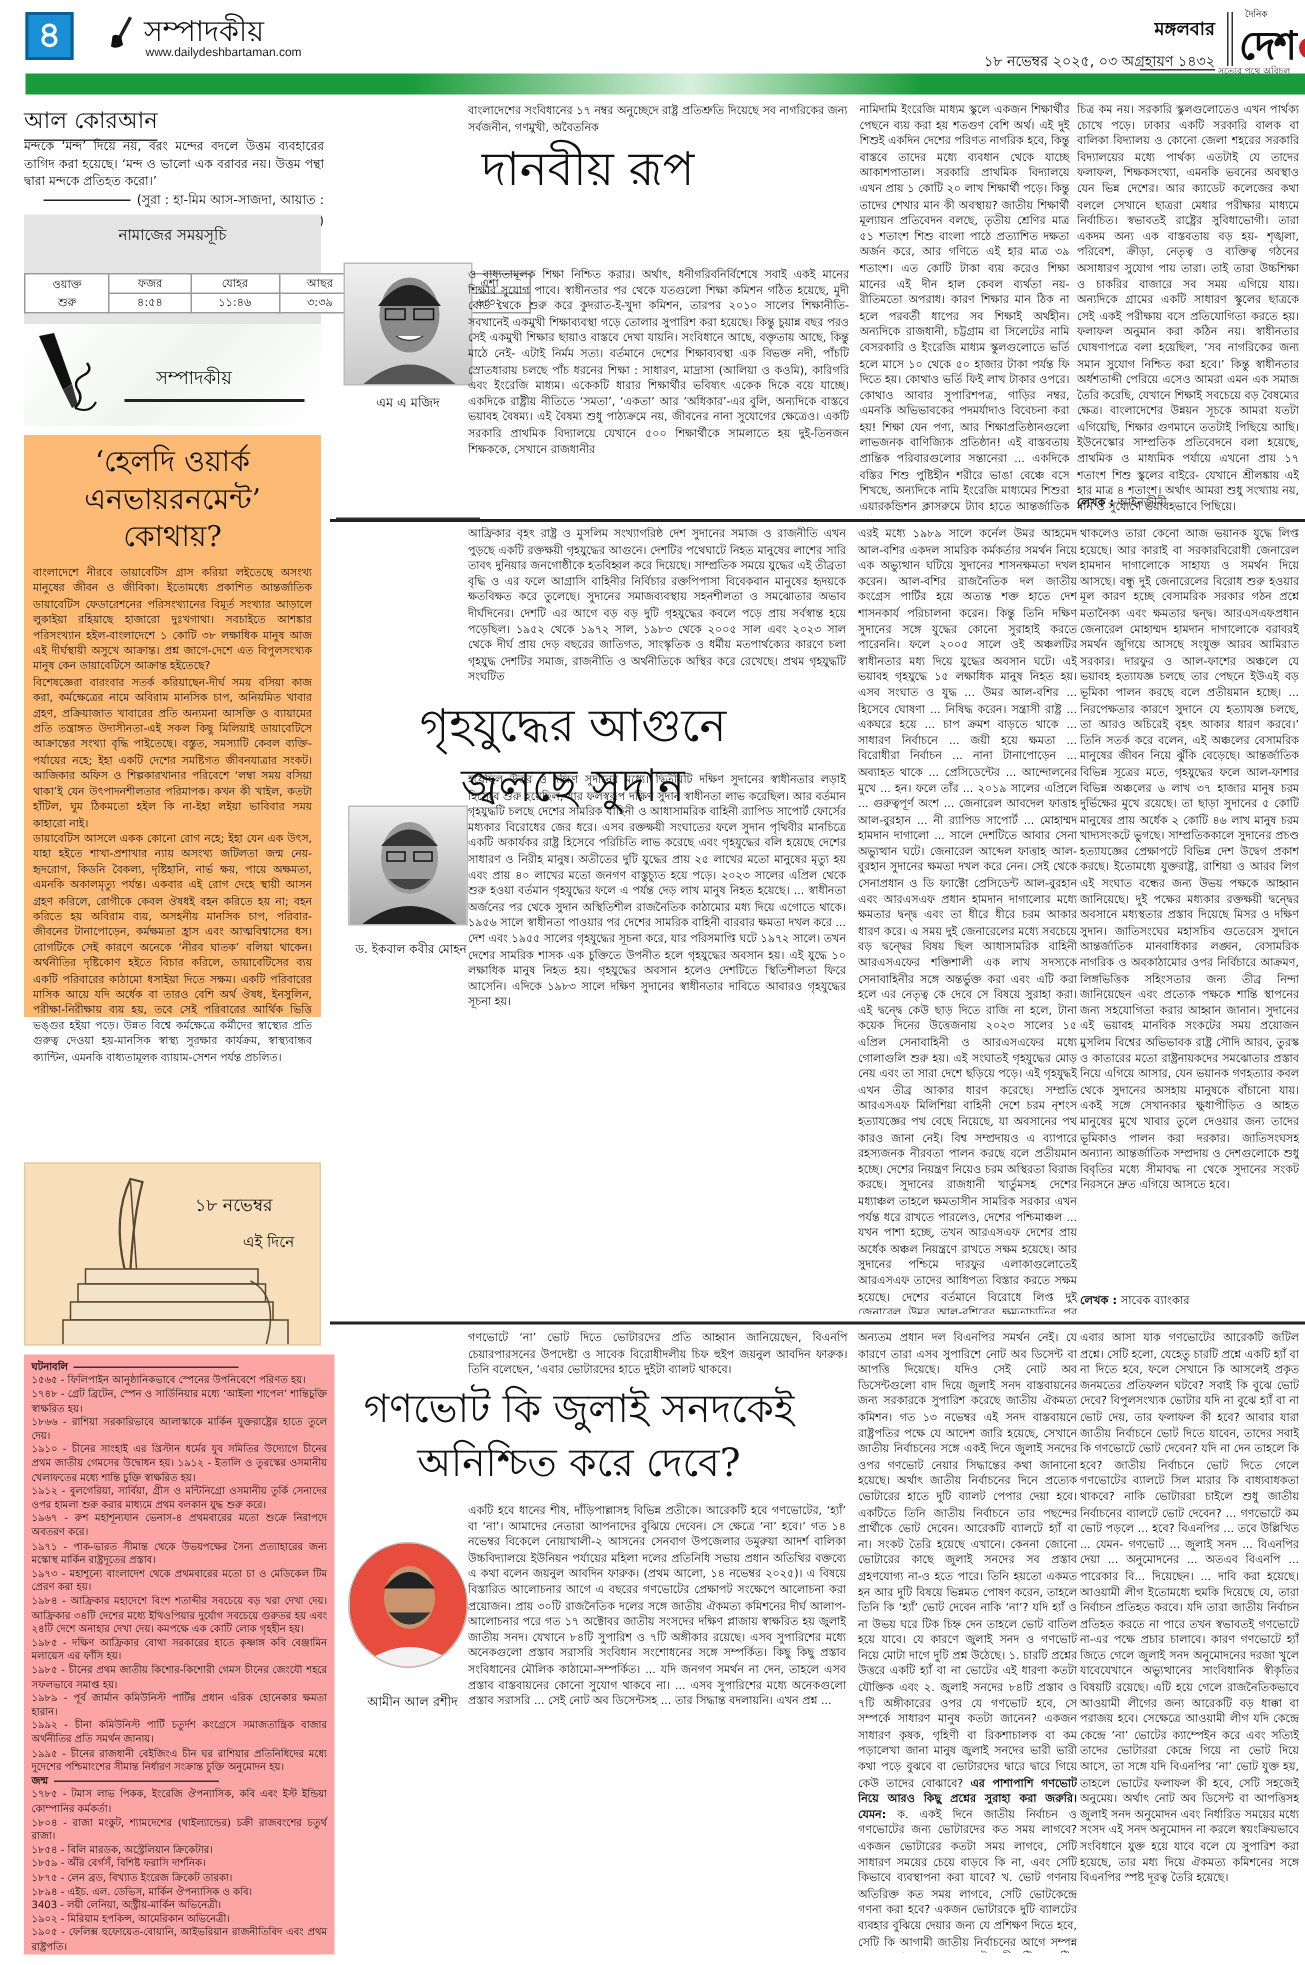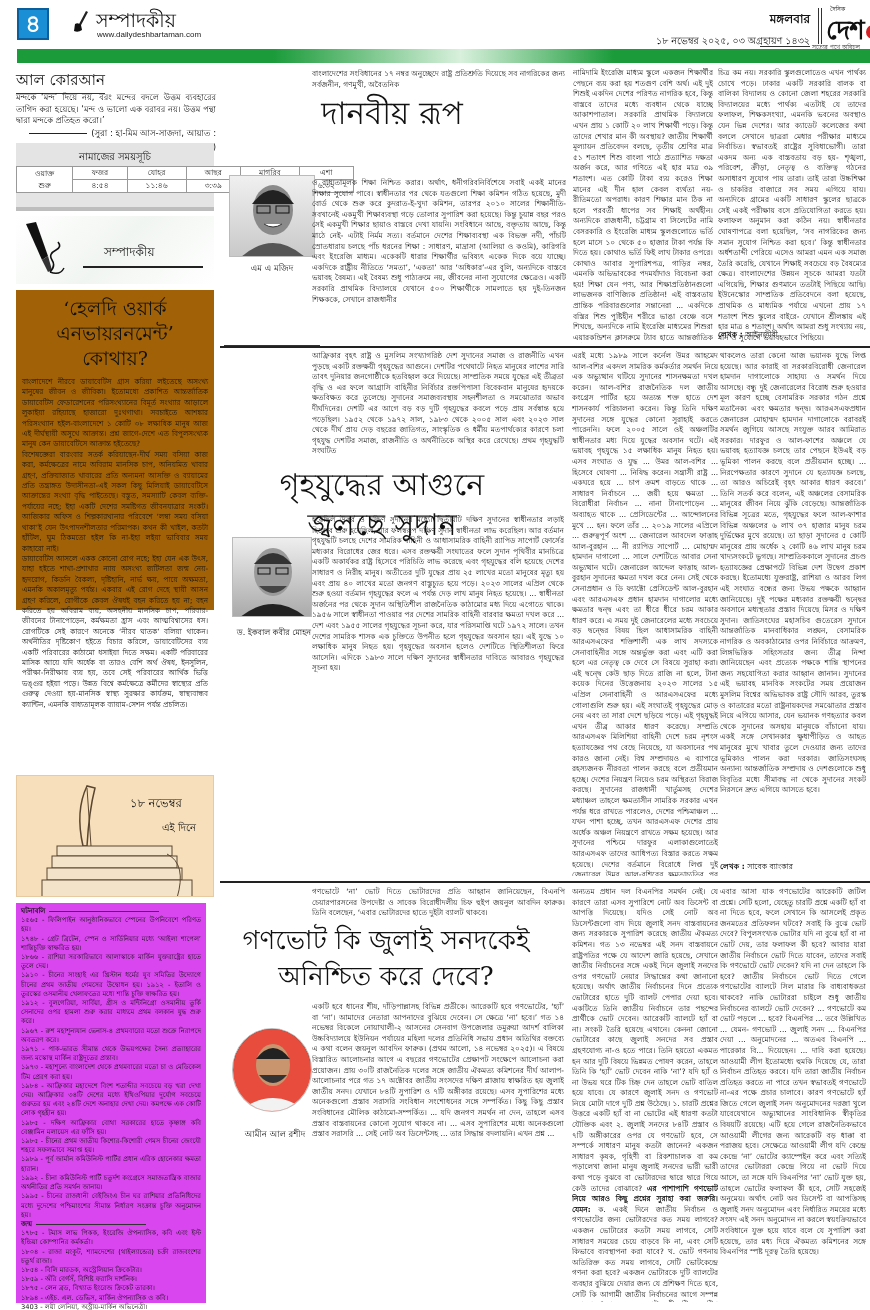--- a/index.html
+++ b/index.html
@@ -27,7 +27,7 @@
   .quran-ref .dash { display: inline-block; width: 58px; height: 1px; background: #222; vertical-align: middle; margin-right: 4px; }
 
   .prayer-box { left: 16px; top: 143px; width: 198px; background: #e4e4e4; border-bottom: 4px solid #bdbdbd; padding-bottom: 14px; }
-  .prayer-title { text-align: center; font-size: 10px; padding: 6px 0 0; }
+  .prayer-title { text-align: center; font-size: 10px; padding: 6px 0 16px; }
   .prayer-table { width: 100%; border-collapse: collapse; background: #fff; font-size: 7.5px; text-align: center; }
   .prayer-table td { border: 1px solid #999; height: 13px; padding: 0 18px; }
 

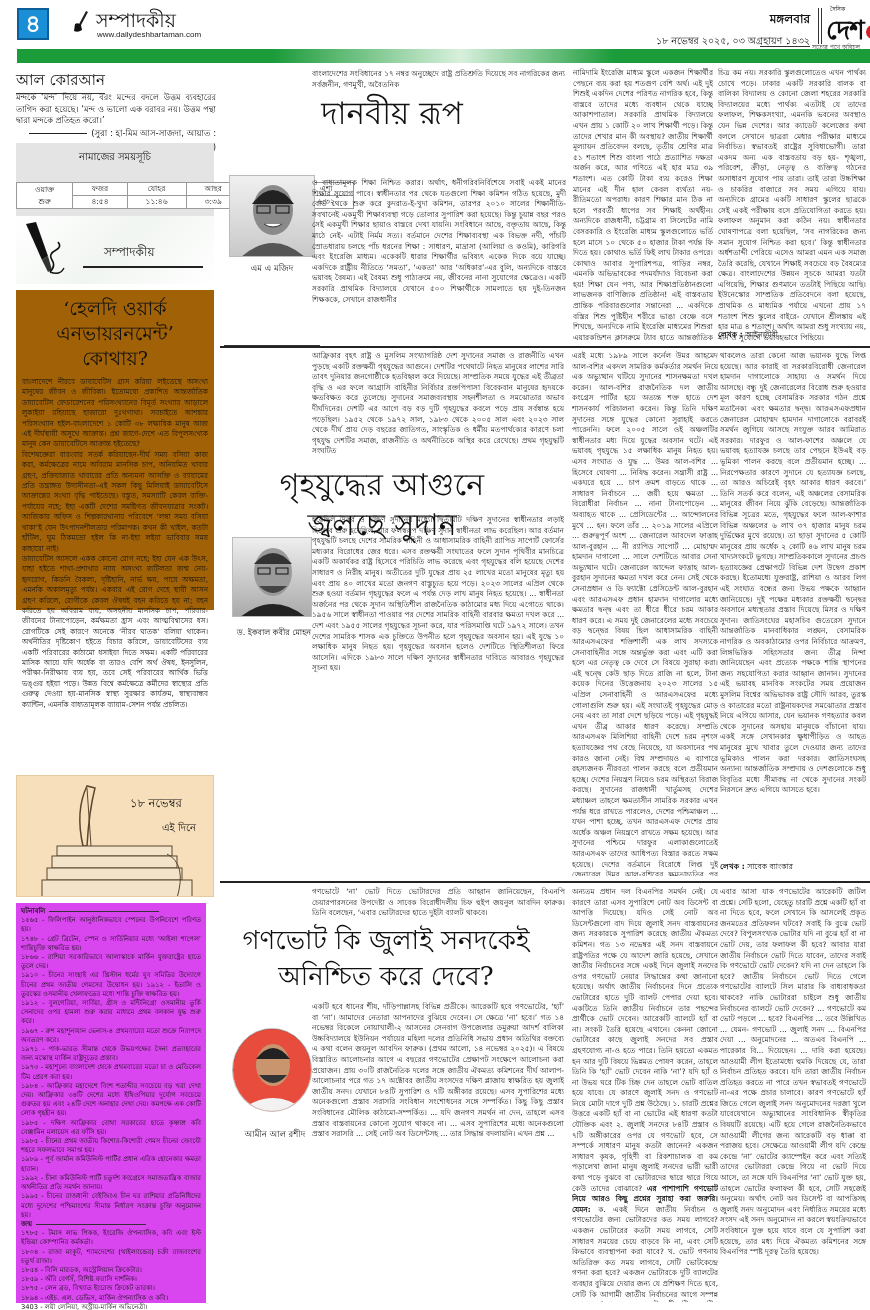--- a/index.html
+++ b/index.html
@@ -36,7 +36,7 @@
   .editorial-label { left: 104px; top: 243px; font-size: 12px; }
   .editorial-rule { left: 83px; top: 266px; width: 120px; height: 2px; background: #222; }
 
-  .editorial-box { left: 16px; top: 290px; width: 198px; height: 320px; background: #a16207; padding: 6px 6px; }
+  .editorial-box { left: 16px; top: 290px; width: 198px; height: 388px; background: #fdba74; padding: 6px 6px; }
   .editorial-headline { font-family: "DejaVu Serif", serif; font-size: 19px; line-height: 25px; text-align: center; margin-bottom: 6px; }
   .editorial-body { font-size: 7.2px; line-height: 10.4px; text-align: justify; }
 

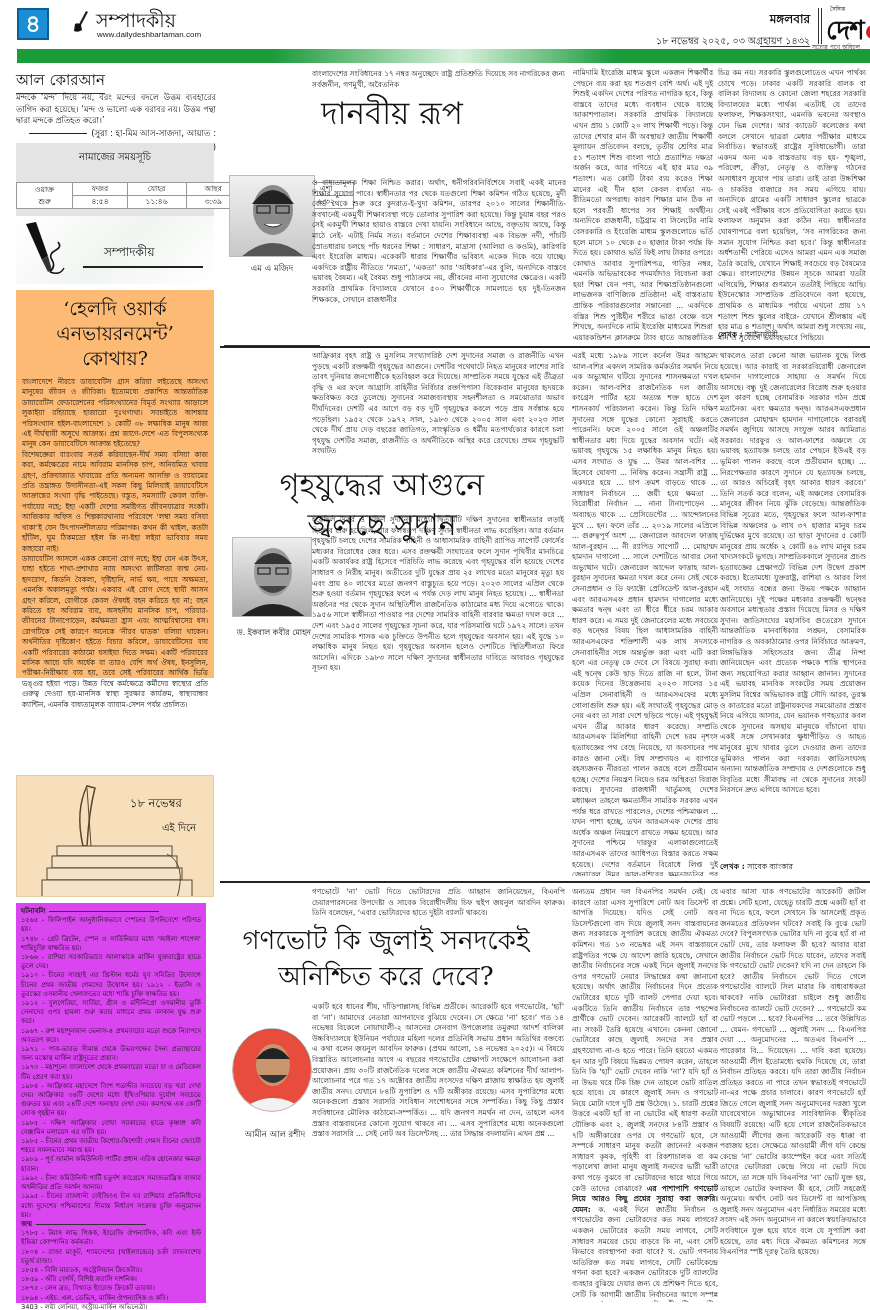--- a/index.html
+++ b/index.html
@@ -44,7 +44,7 @@
   .this-day-date { left: 130px; top: 795px; font-size: 11.5px; }
   .this-day-sub { left: 162px; top: 820px; font-size: 10px; }
 
-  .events-box { left: 16px; top: 903px; width: 190px; height: 400px; background: #d946ef; padding: 4px 5px; font-size: 6.7px; line-height: 9.2px; text-align: justify; }
+  .events-box { left: 16px; top: 903px; width: 207px; height: 400px; background: #fca5a5; padding: 4px 5px; font-size: 6.7px; line-height: 9.2px; text-align: justify; }
   .events-box .hdr { font-weight: bold; display: flex; align-items: center; gap: 4px; }
   .events-box .hdr .ln { flex: 0 0 110px; height: 1px; background: #333; }
   .events-box p { margin: 0; }

